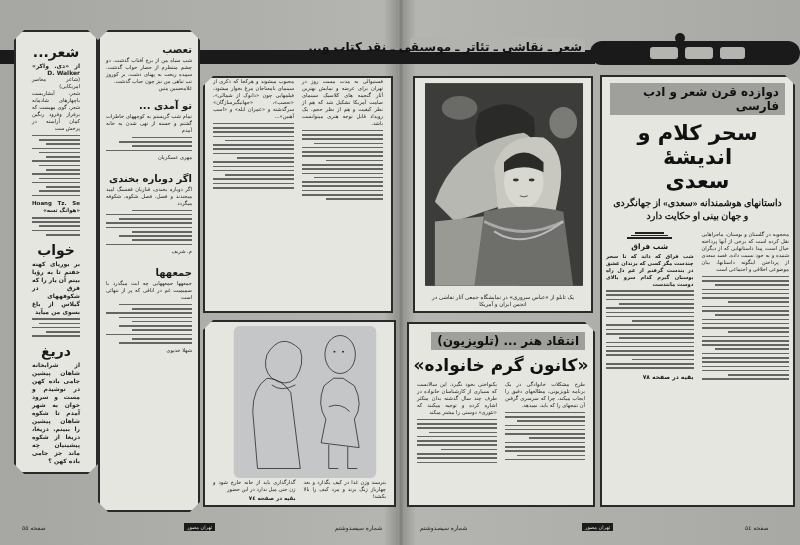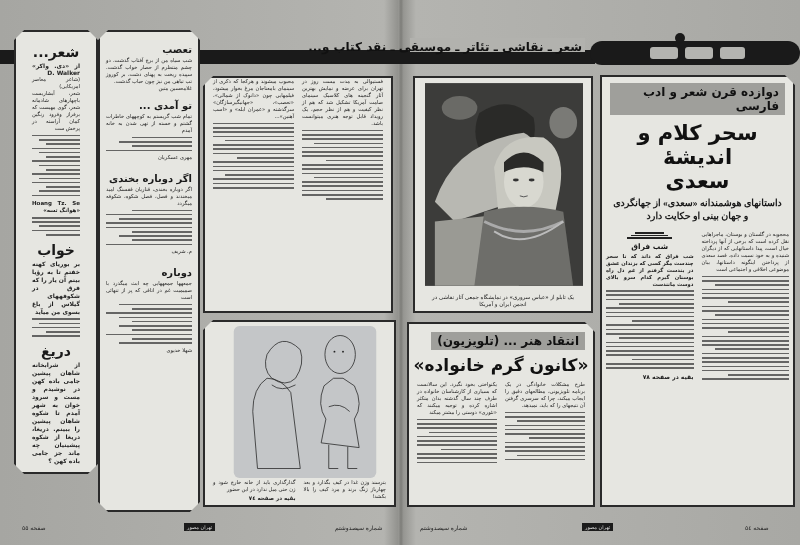--- a/index.html
+++ b/index.html
@@ -292,7 +292,7 @@
     <span class="line"></span>
   <div class="text" style="margin-bottom:12px;">م. شریف</div>
 
-  <div class="poem-title" style="font-size:10px;text-align:right;">دوباره</div>
+  <div class="poem-title" style="font-size:10px;text-align:right;">جمعهها</div>
   <div class="text">جمعهها جمعههایی چه ابث میگذرد با صمیمیت غم در اتاقی که پر از تنهائی است</div>
   <span class="line m"></span>
     <span class="line s"></span>

